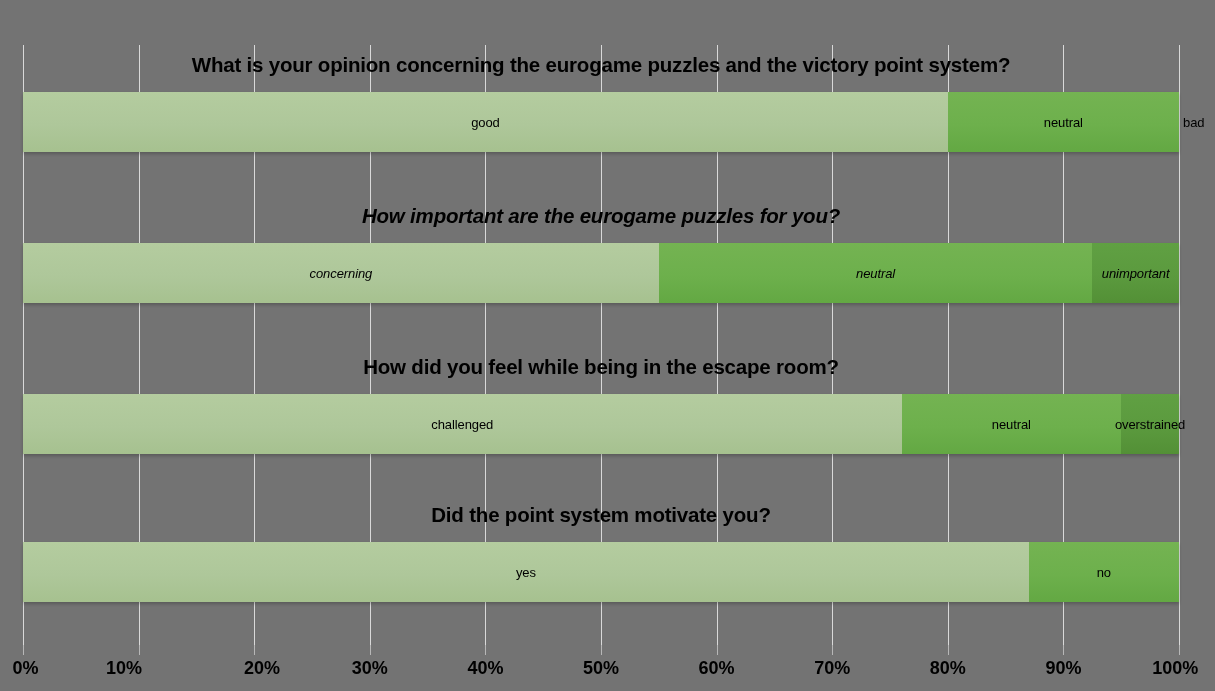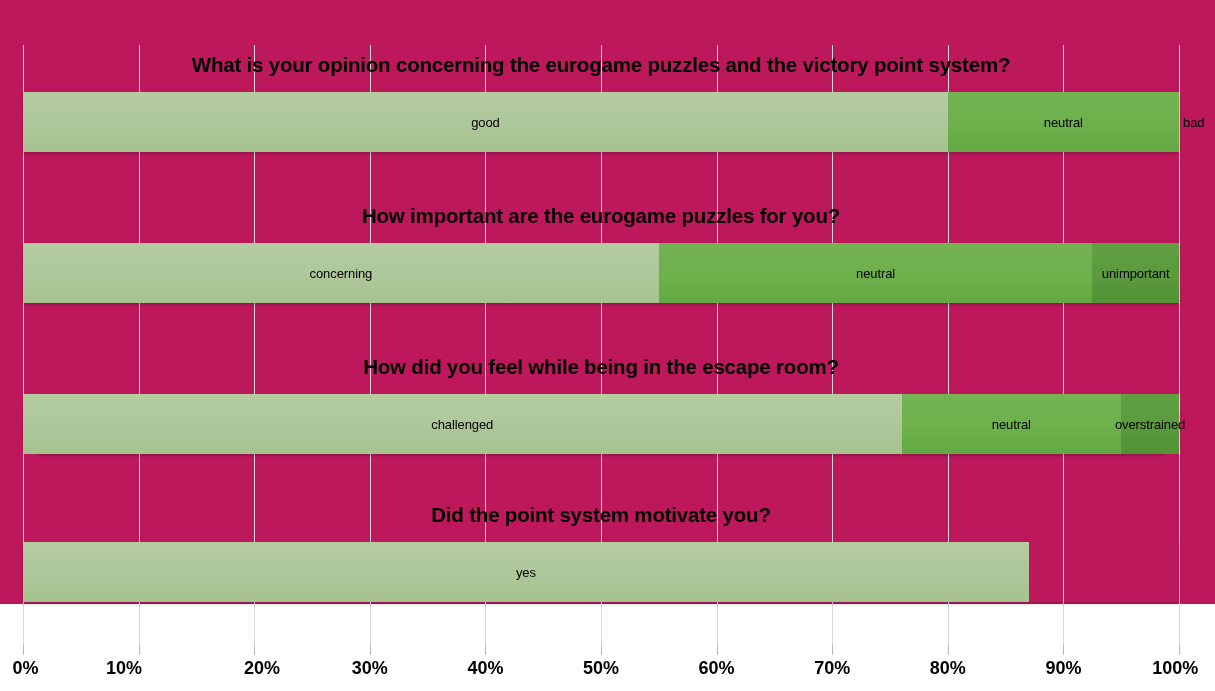--- a/index.html
+++ b/index.html
@@ -16,8 +16,8 @@
   #chart-root {
     position: relative;
     width: 1215px;
-    height: 604px;
-    background: #be185d;
+    height: 691px;
+    background: #737373;
   }
   
   #plot-area {

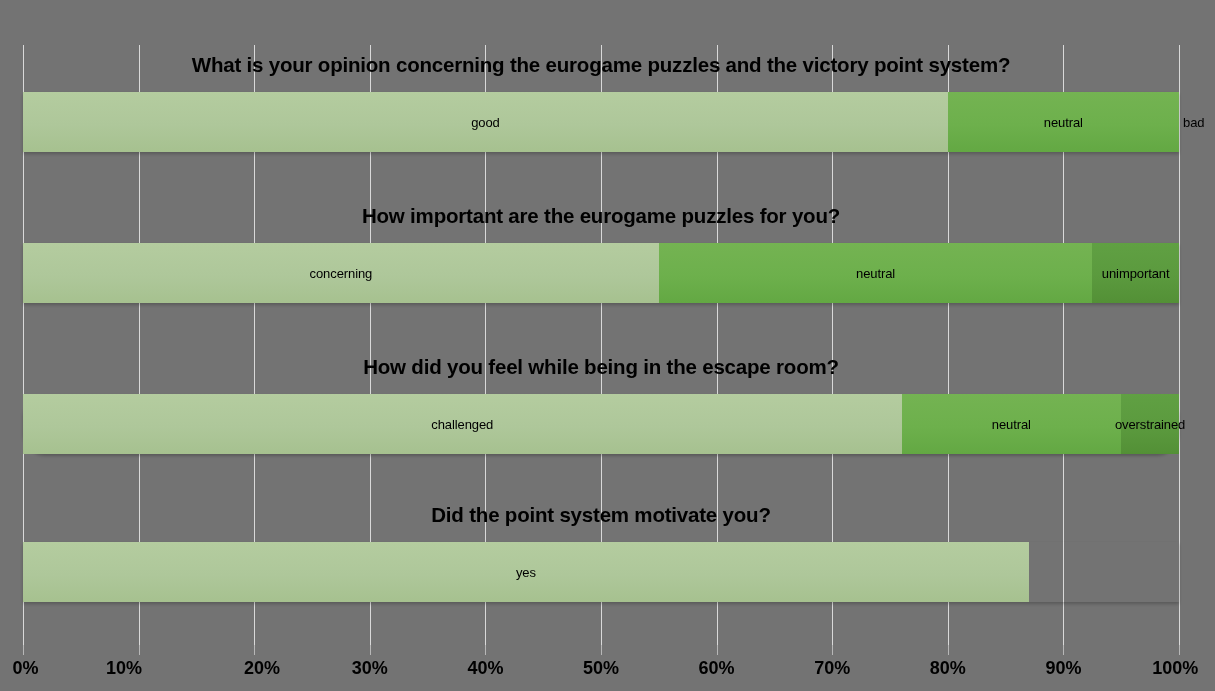--- a/index.html
+++ b/index.html
@@ -146,7 +146,7 @@
       </div>
     </div>
 
-    <div class="bar-group" style="top:151px;height:107px;">
+    <div class="bar-group" style="top:151px;height:107px;font-style:italic;">
       <div class="bar-title" style="top:8px;">How important are the eurogame puzzles for you?</div>
       <div class="bar-stack" style="top:47px;">
         <div class="segment seg-good" style="left:0%;width:55%;">

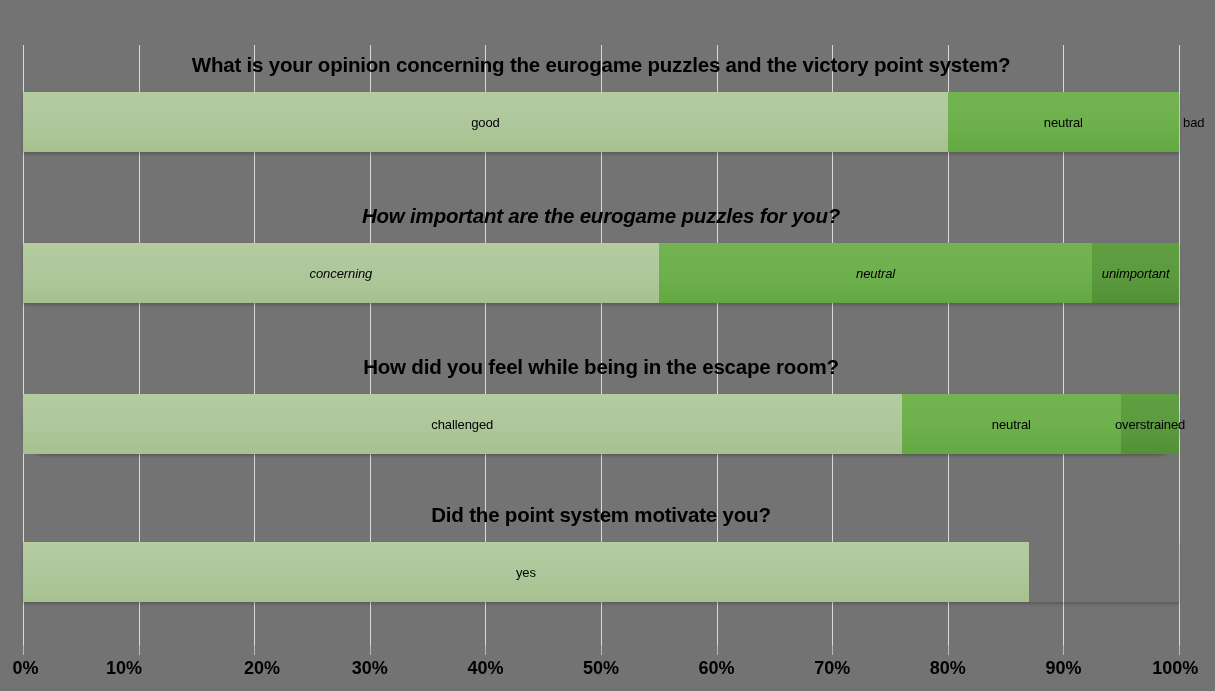--- a/index.html
+++ b/index.html
@@ -163,7 +163,7 @@
 
     <div class="bar-group" style="top:302px;height:107px;">
       <div class="bar-title" style="top:8px;">How did you feel while being in the escape room?</div>
-      <div class="bar-stack" style="top:47px;border-radius:22px;">
+      <div class="bar-stack" style="top:47px;">
         <div class="segment seg-good" style="left:0%;width:76%;">
           <span class="seg-label">challenged</span>
         </div>

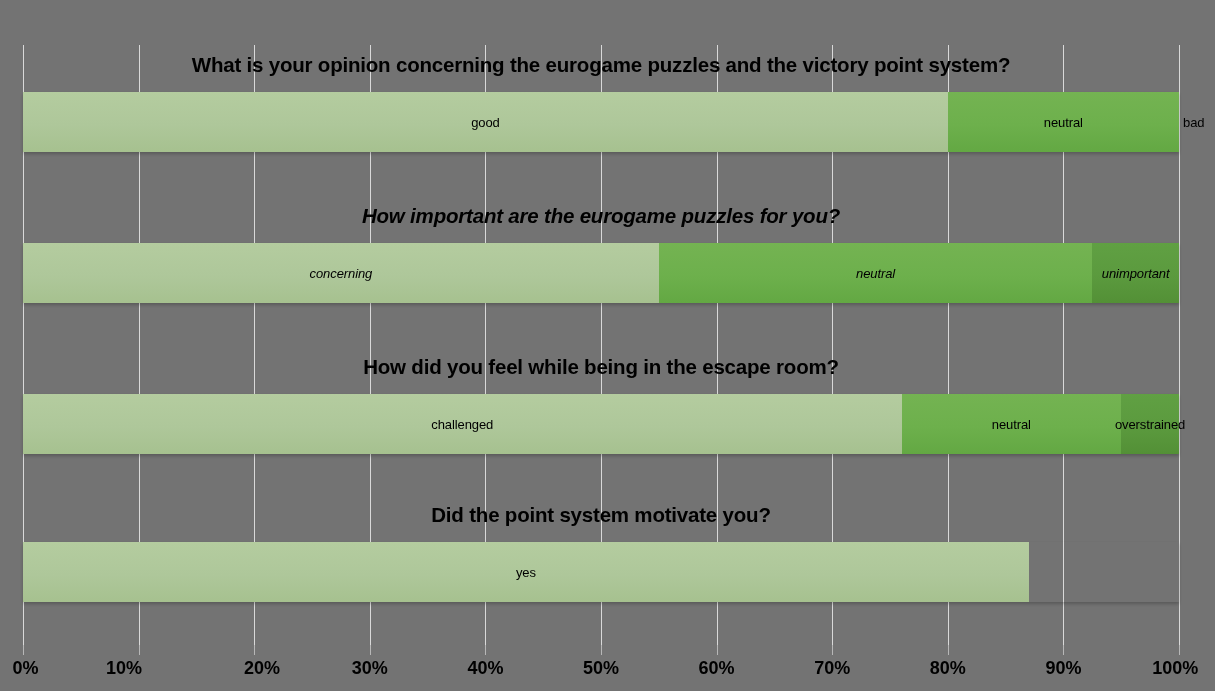--- a/index.html
+++ b/index.html
@@ -181,6 +181,9 @@
       <div class="bar-stack" style="top:47px;">
         <div class="segment seg-good" style="left:0%;width:87%;">
           <span class="seg-label">yes</span>
+        </div>
+        <div class="segment seg-mid" style="left:87%;width:13%;">
+          <span class="seg-label">no</span>
         </div>
       </div>
     </div>

